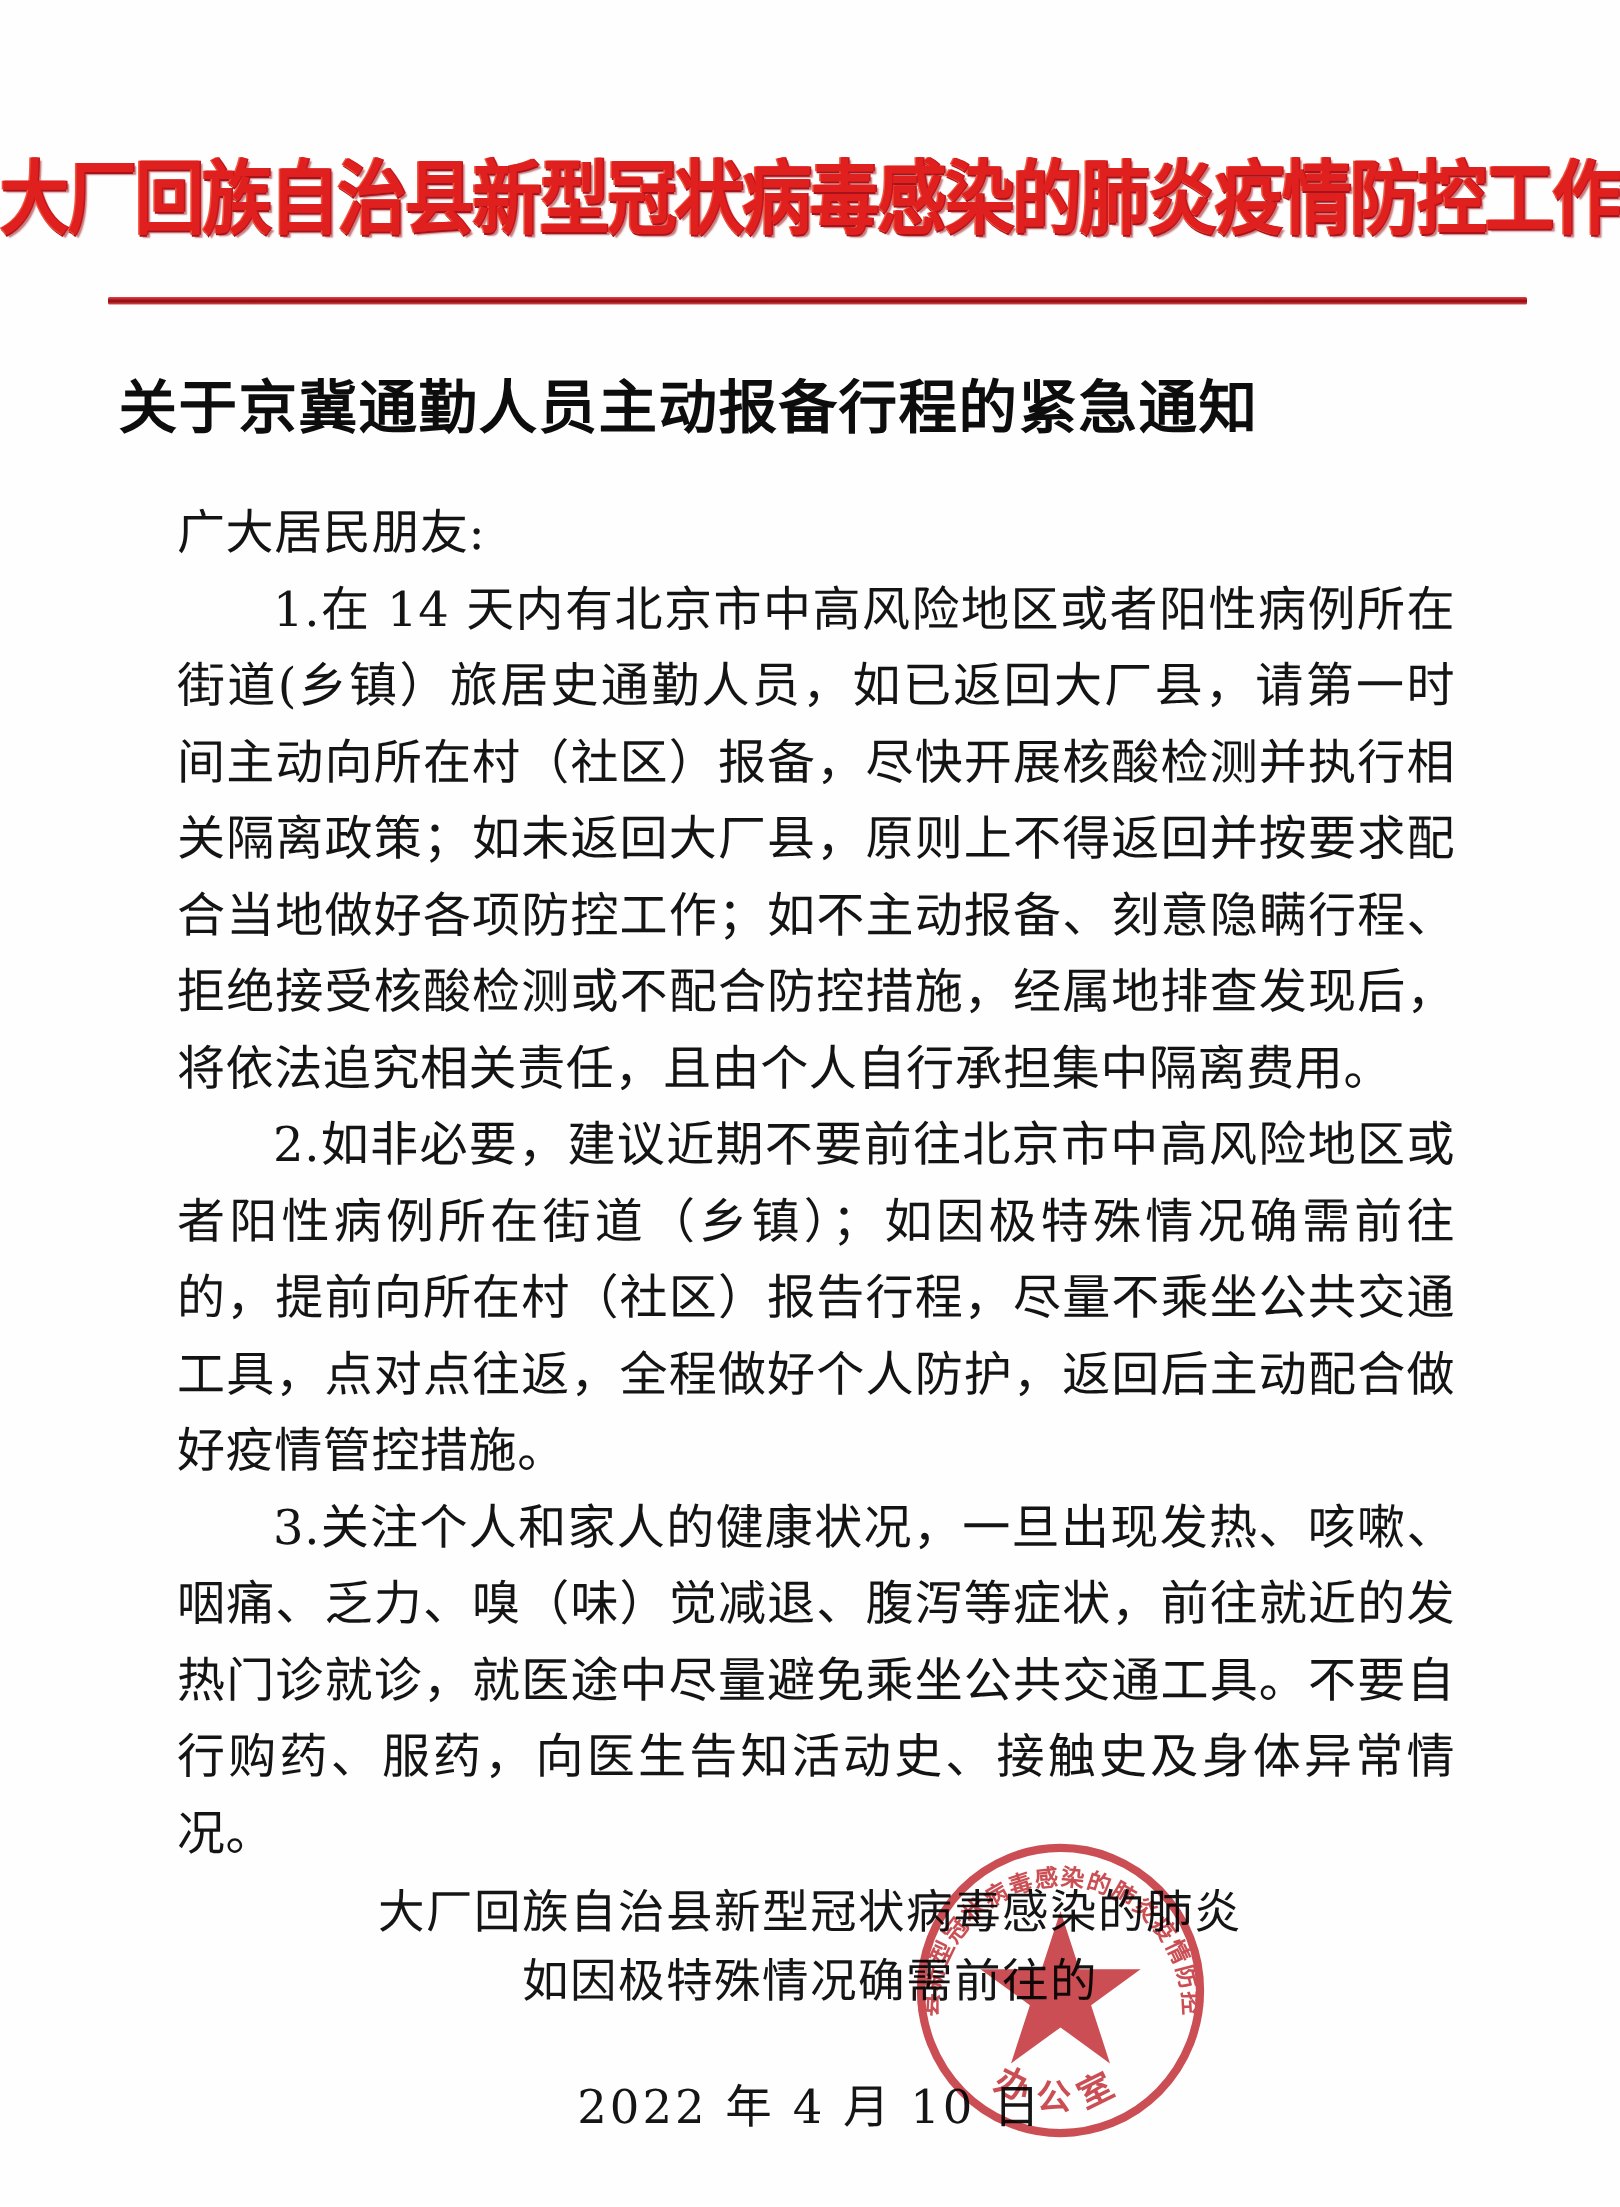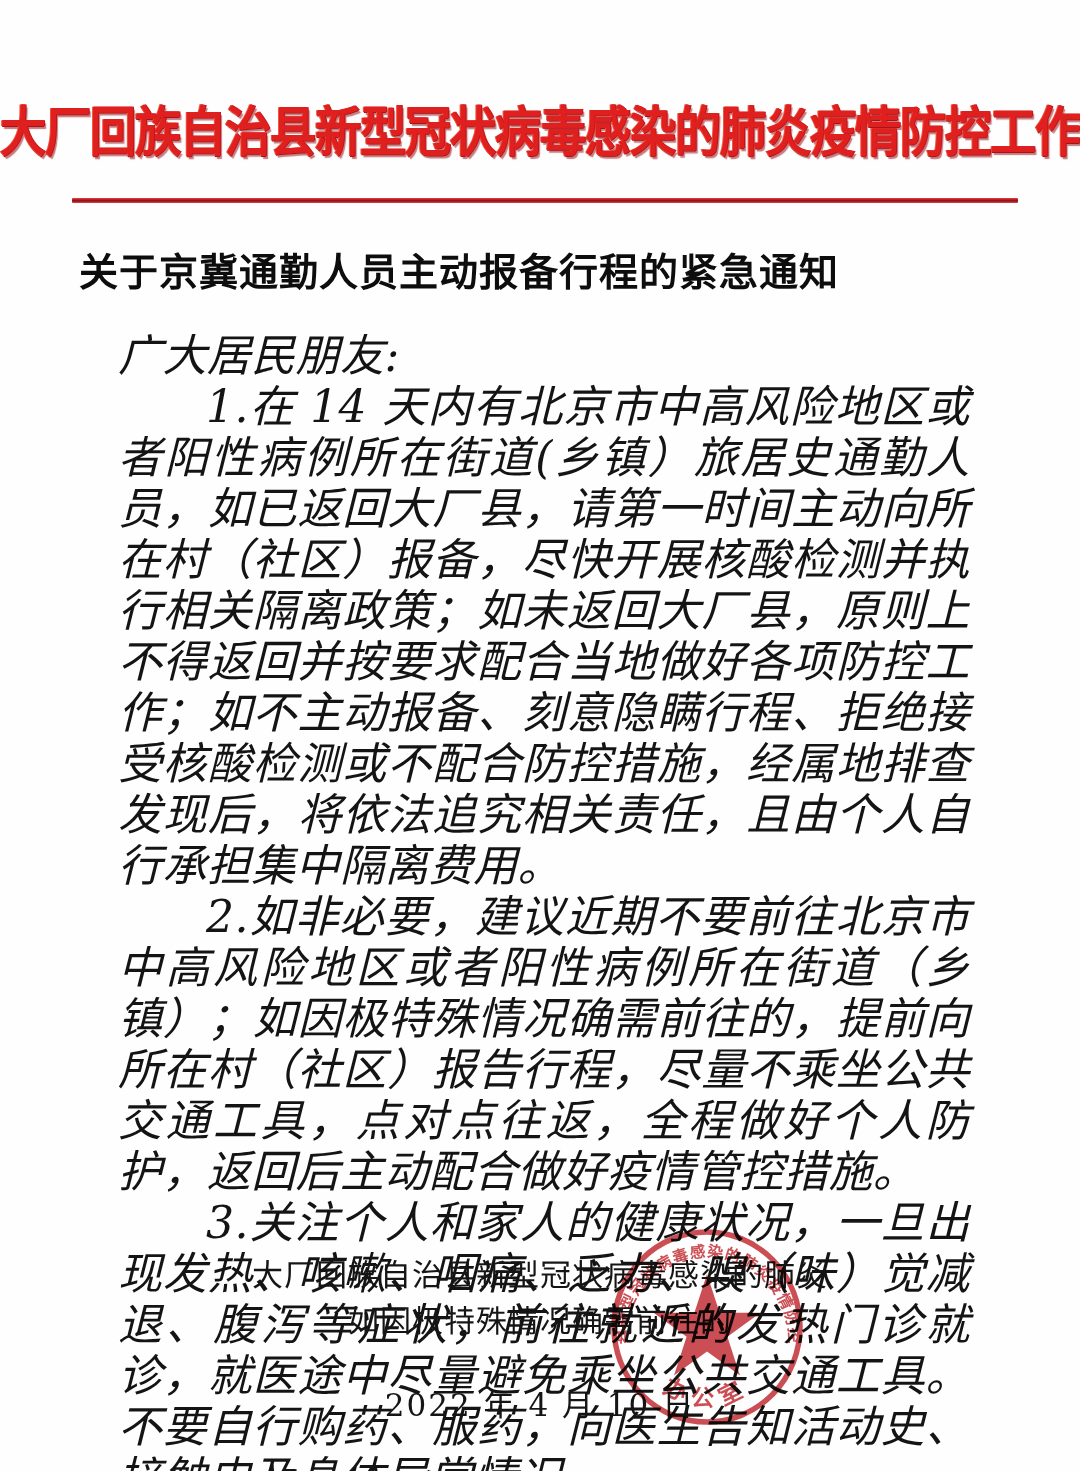--- a/index.html
+++ b/index.html
@@ -81,14 +81,13 @@
     width: 852px;
   }
   .para {
-    font-size: 44px;
+    font-size: 32px;
     line-height: 51px;
     letter-spacing: 0.4px;
     text-align: justify;
     text-justify: inter-character;
     margin: 0 0 0 0;
     color: #141414;
-    font-style: italic;
   }
   .para.salutation {
     text-indent: 0;

